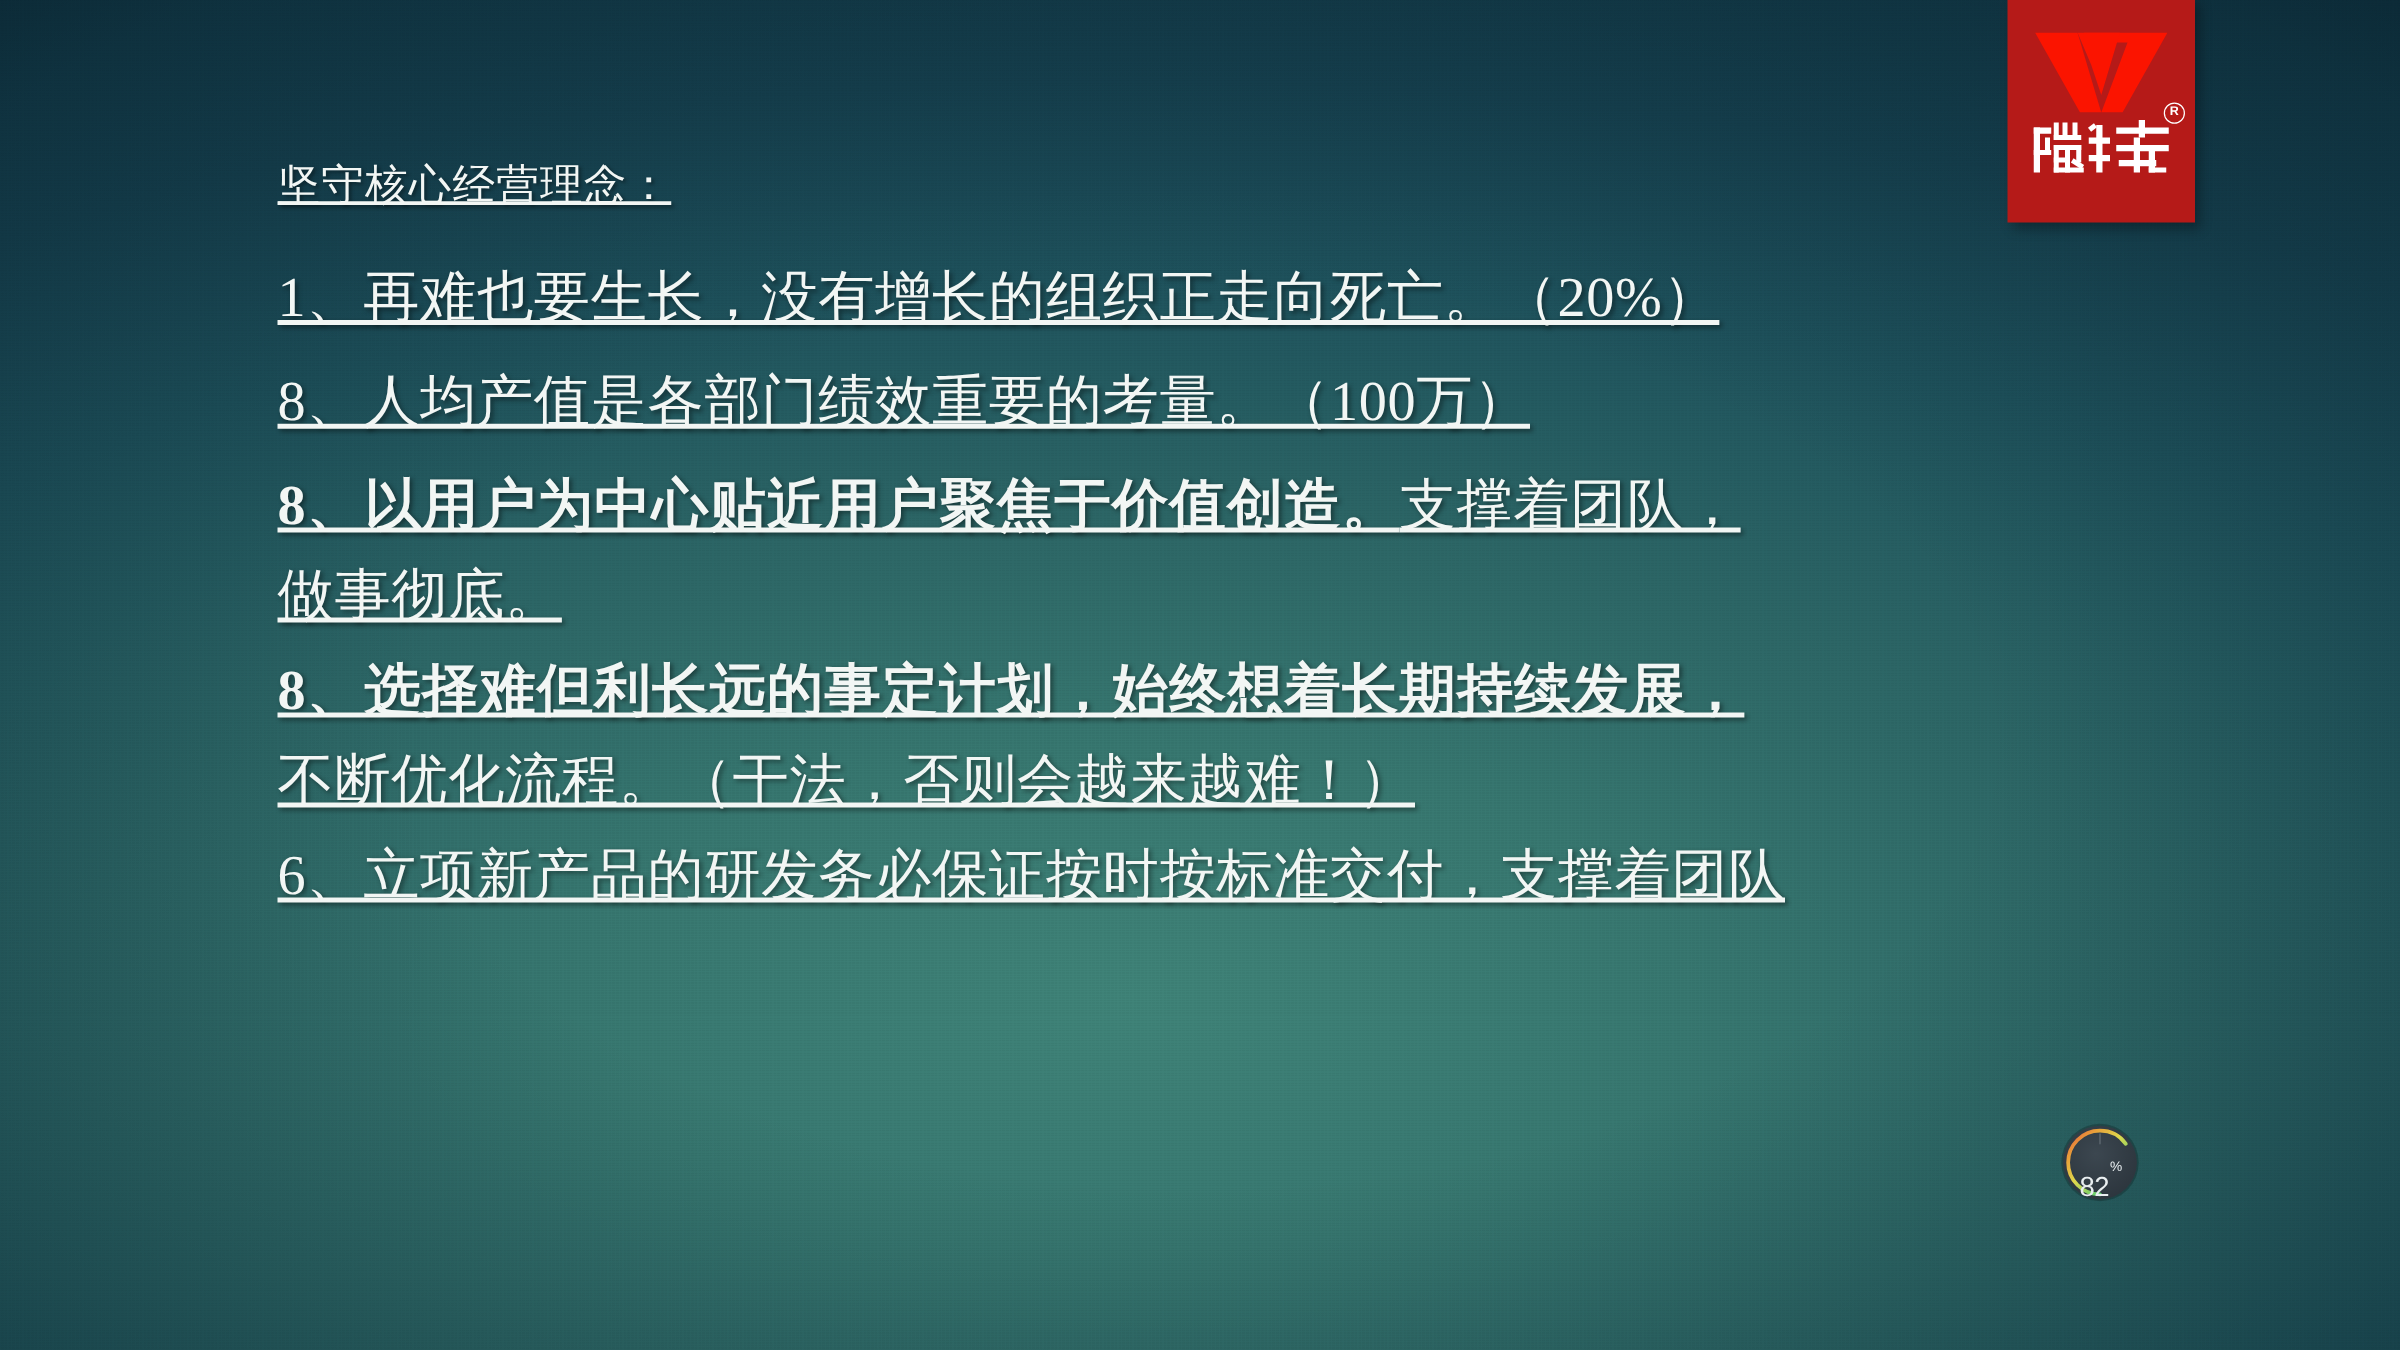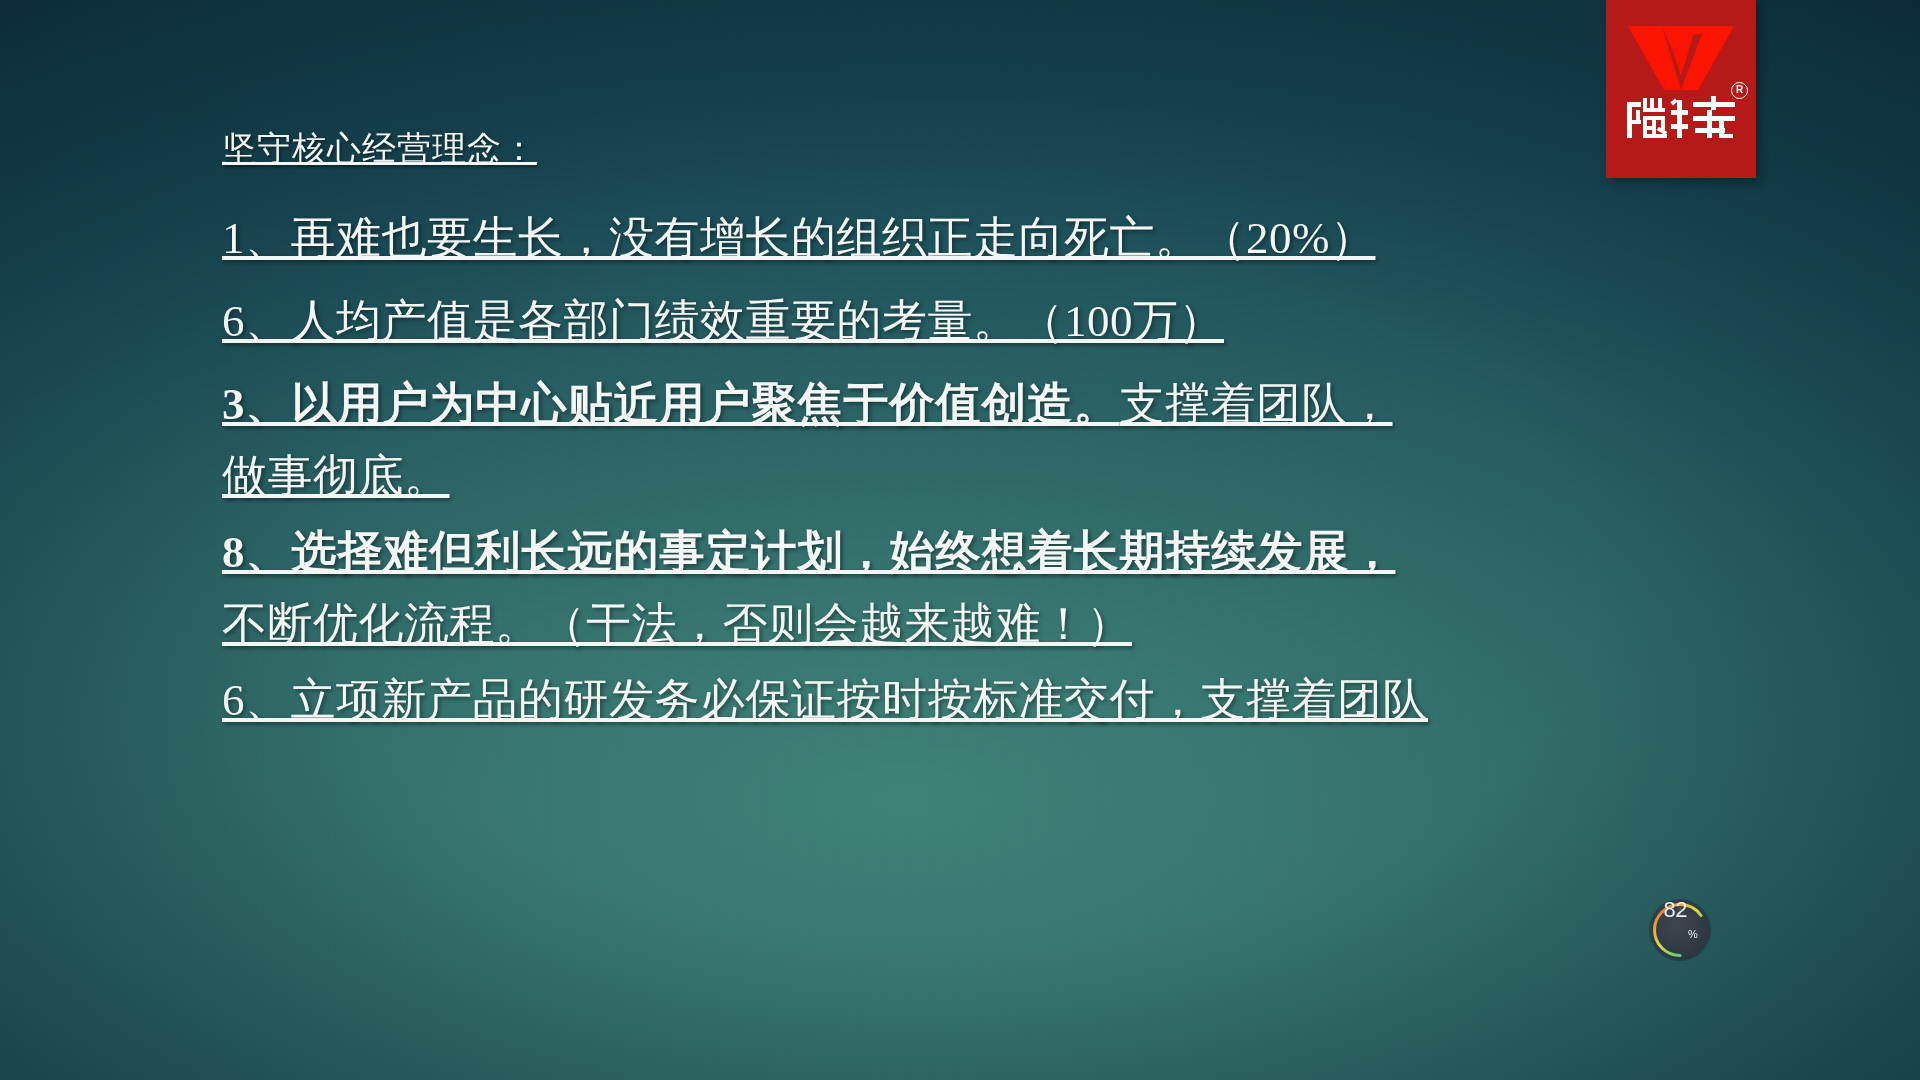--- a/index.html
+++ b/index.html
@@ -205,7 +205,7 @@
 
     <p class="bullet"><span class="r">1、再难也要生长，没有增长的组织正走向死亡。（20%）</span></p>
 
-    <p class="bullet"><span class="r">6、人均产值是各部门绩效重要的考量。（100万）</span></p>
+    <p class="bullet"><span class="r">8、人均产值是各部门绩效重要的考量。（100万）</span></p>
 
     <p class="bullet tight"><span class="b">3、以用户为中心贴近用户聚焦于价值创造。</span><span class="r">支撑着团队，</span><br><span class="r">做事彻底。</span></p>
 

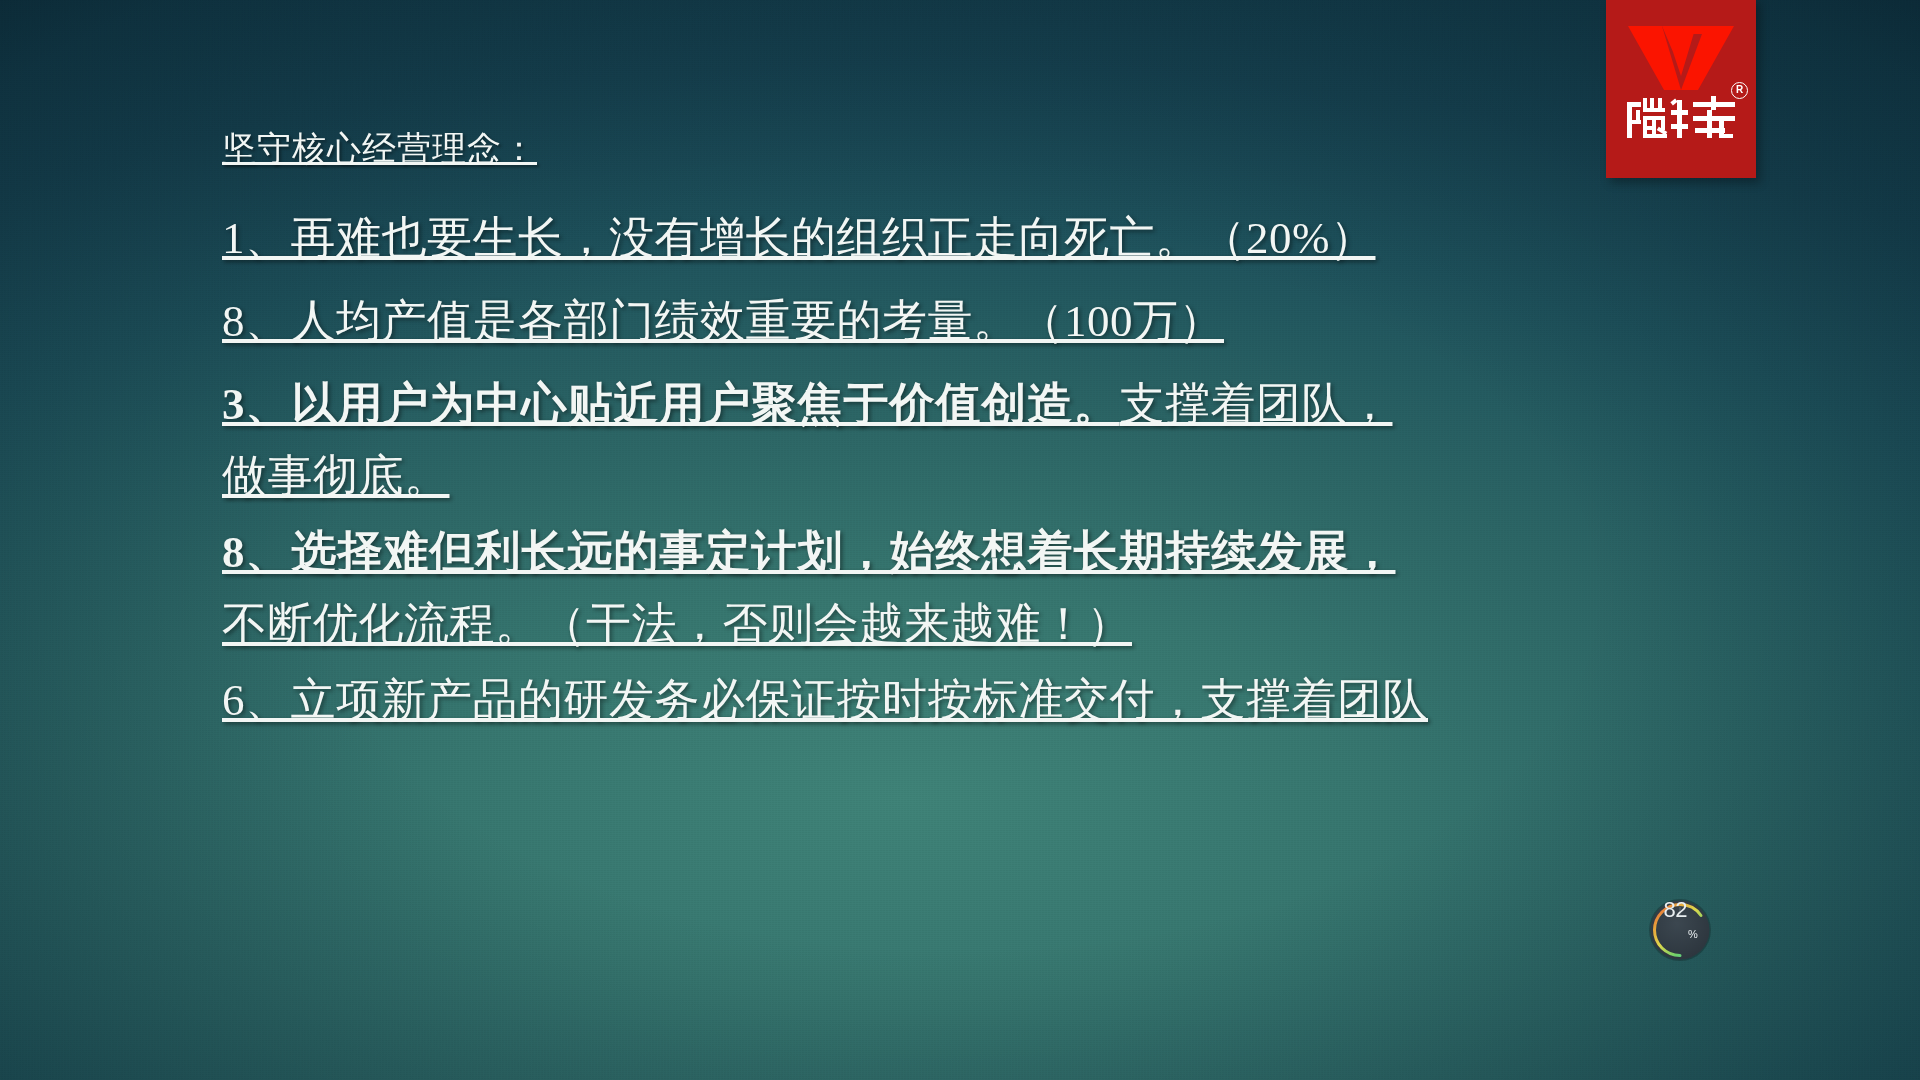--- a/index.html
+++ b/index.html
@@ -207,7 +207,7 @@
 
     <p class="bullet"><span class="r">8、人均产值是各部门绩效重要的考量。（100万）</span></p>
 
-    <p class="bullet tight"><span class="b">3、以用户为中心贴近用户聚焦于价值创造。</span><span class="r">支撑着团队，</span><br><span class="r">做事彻底。</span></p>
+    <p class="bullet tight"><span class="b">8、以用户为中心贴近用户聚焦于价值创造。</span><span class="r">支撑着团队，</span><br><span class="r">做事彻底。</span></p>
 
     <p class="bullet tight"><span class="b">8、选择难但利长远的事定计划，始终想着长期持续发展，</span><br><span class="r">不断优化流程。（干法，否则会越来越难！）</span></p>
 

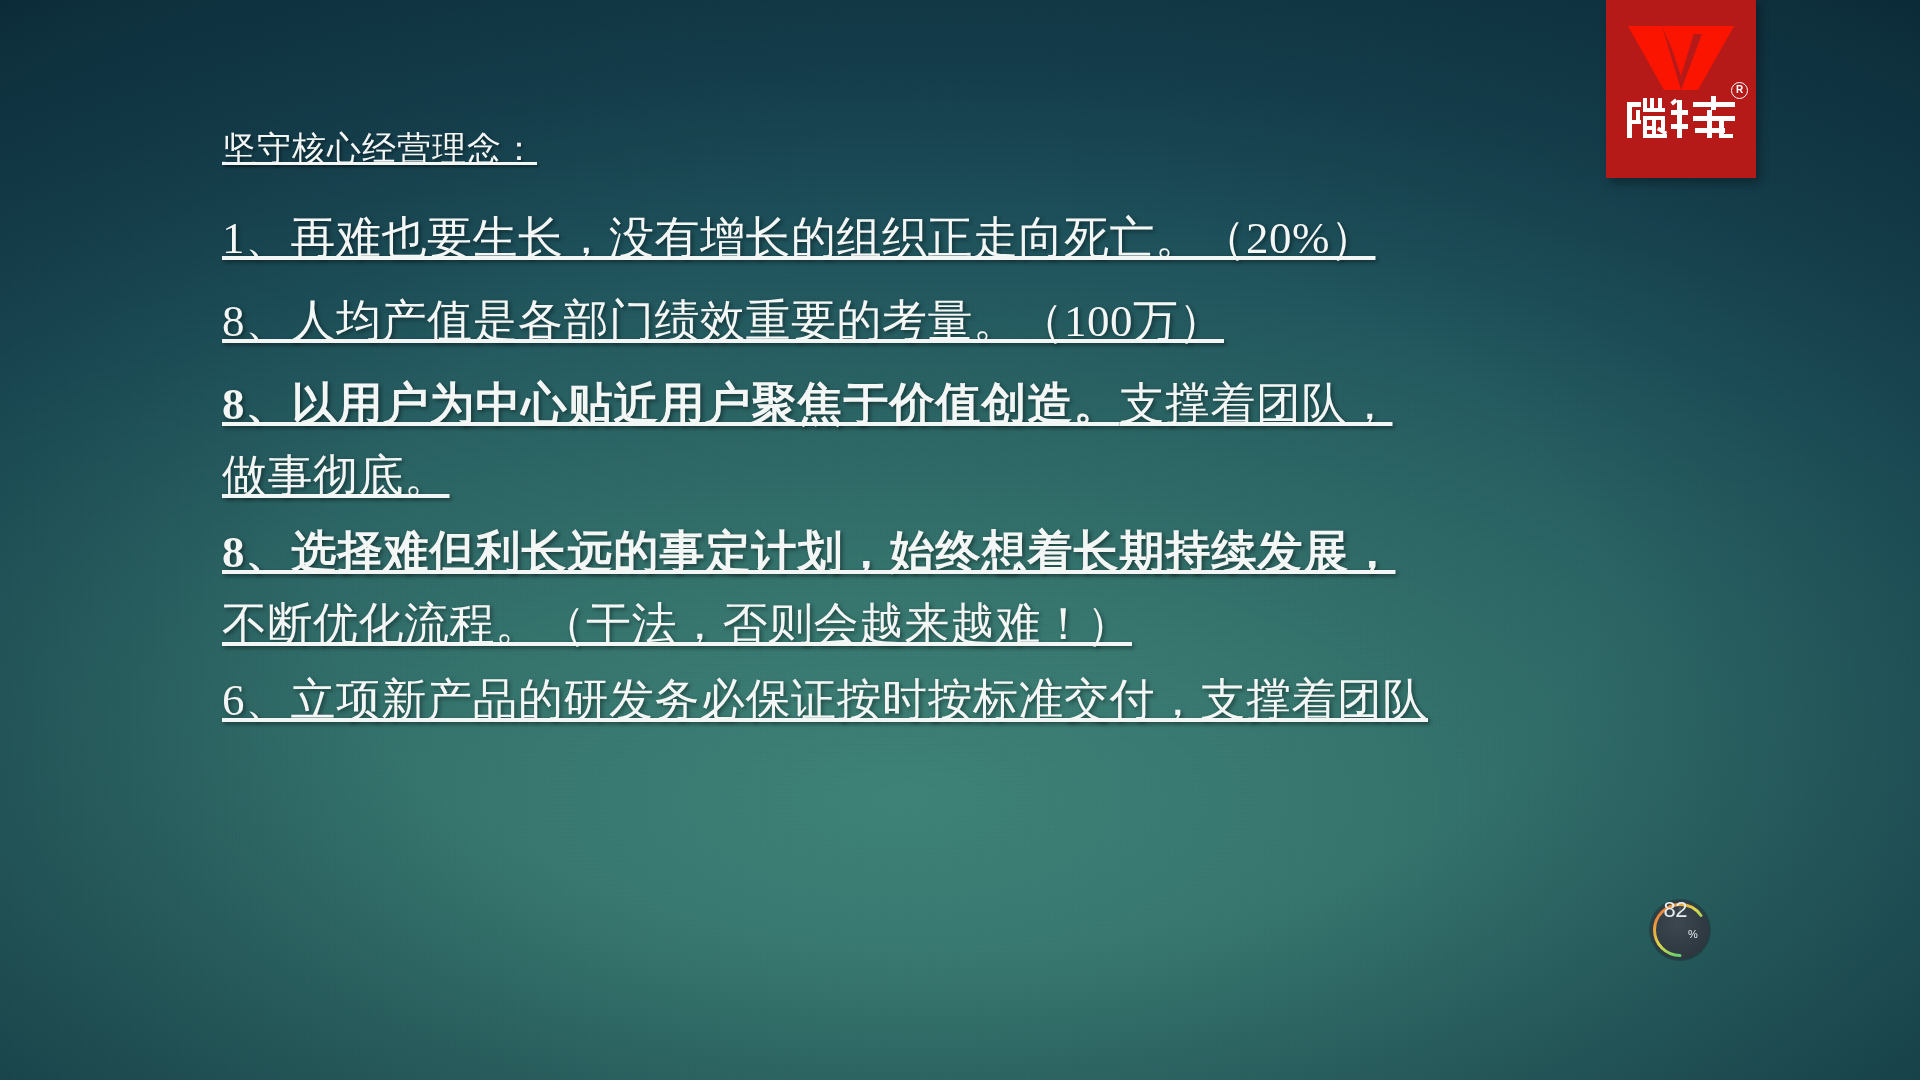--- a/index.html
+++ b/index.html
@@ -131,7 +131,7 @@
     position: absolute;
     inset: 0;
     display: flex;
-    align-items: flex-start;
+    align-items: flex-end;
     justify-content: center;
     color: #e9eef0;
     font-family: "Liberation Sans", sans-serif;

